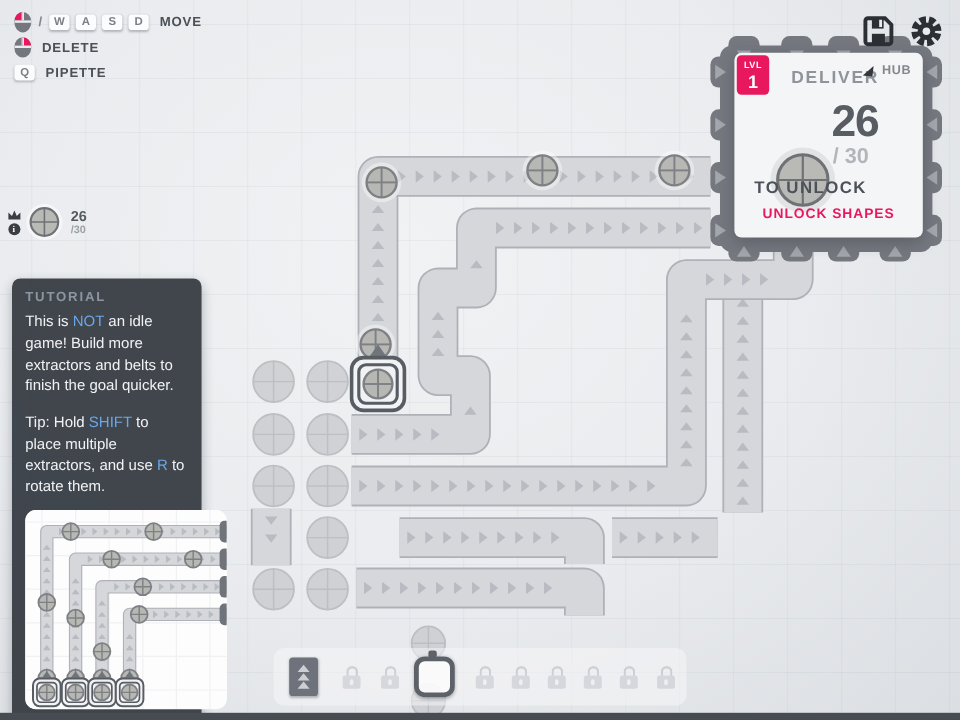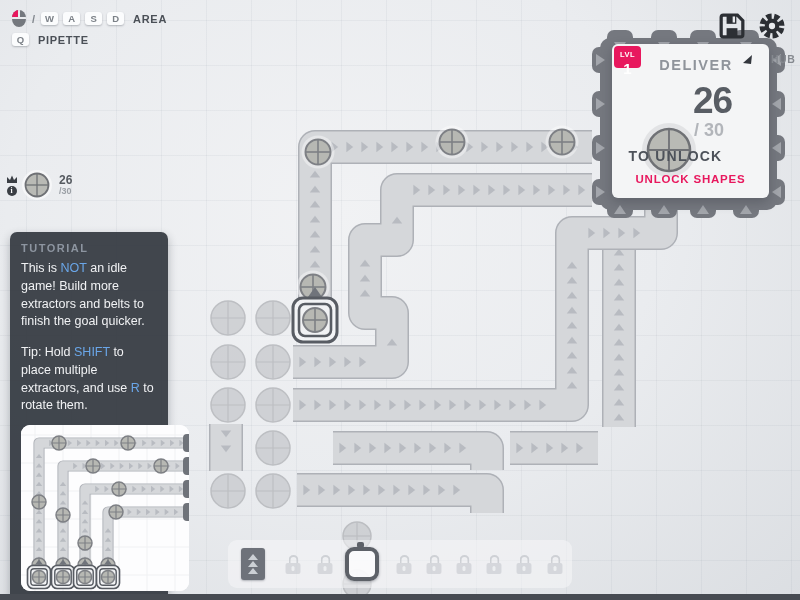--- a/index.html
+++ b/index.html
@@ -404,7 +404,7 @@
         <span class="key">A</span>
         <span class="key">S</span>
         <span class="key">D</span>
-        <span class="hint-label">AREA</span>
+        <span class="hint-label">MOVE</span>
       </div>
       <div class="hint-row">
         <span class="key">Q</span>

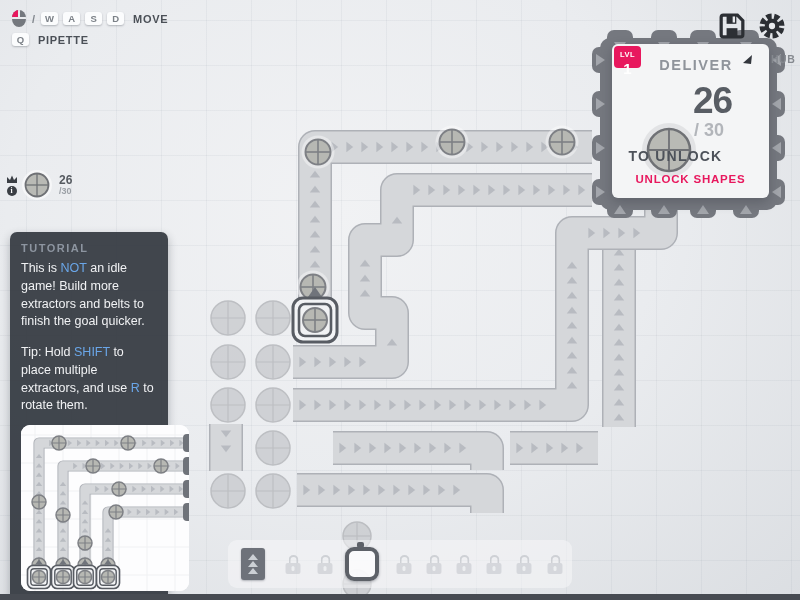--- a/index.html
+++ b/index.html
@@ -407,6 +407,13 @@
         <span class="hint-label">MOVE</span>
       </div>
       <div class="hint-row">
+        <span class="mouse">
+          <span class="mb l"></span>
+          <span class="mb r pink"></span>
+        </span>
+        <span class="hint-label">DELETE</span>
+      </div>
+      <div class="hint-row">
         <span class="key">Q</span>
         <span class="hint-label">PIPETTE</span>
       </div>

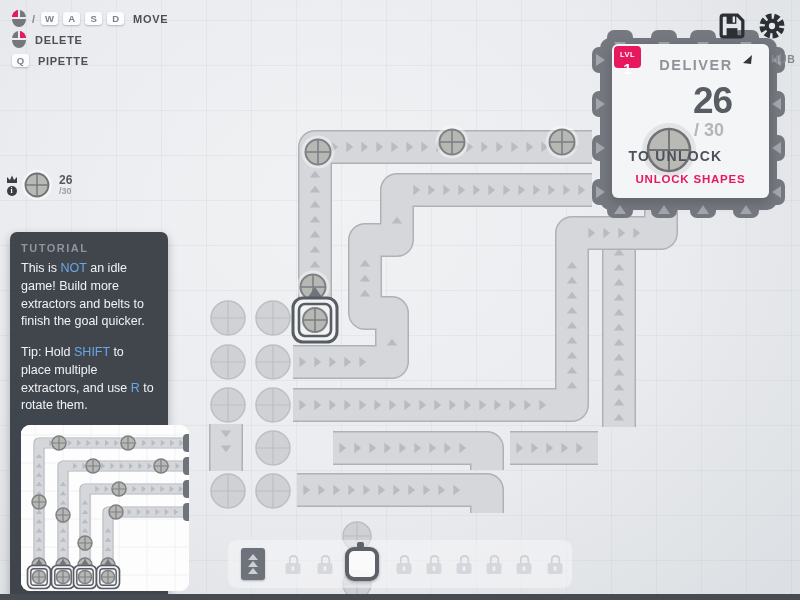--- a/index.html
+++ b/index.html
@@ -43,7 +43,7 @@
   
   #hub-panel{position:absolute;left:612px;top:44px;width:157px;height:154px;background:#f4f5f6;border-radius:6px;
              box-shadow:0 4px 12px rgba(35,40,50,.28);}
-  #lvl-badge{position:absolute;left:2px;top:2px;width:27px;height:22px;background:#e8185e;border-radius:4px;
+  #lvl-badge{position:absolute;left:2px;top:2px;width:27px;height:33px;background:#e8185e;border-radius:4px;
              color:#fff;text-align:center;line-height:1;}
   #lvl-badge .lvl{font-size:7.5px;font-weight:bold;letter-spacing:.5px;margin-top:5px;}
   #lvl-badge .num{font-size:15px;font-weight:bold;margin-top:2px;}

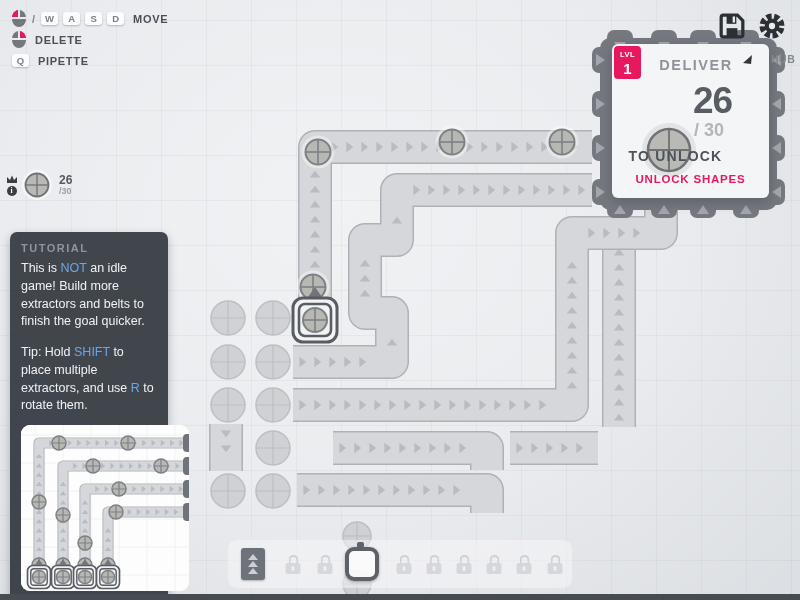--- a/index.html
+++ b/index.html
@@ -56,7 +56,7 @@
                 font-size:14px;font-weight:bold;color:#4d525a;letter-spacing:1.2px;}
   #panel-reward{position:absolute;left:0;top:129px;width:157px;text-align:center;
                 font-size:11.5px;font-weight:bold;color:#e8185e;letter-spacing:.8px;}
-  #hub-marker{position:absolute;left:742px;top:53px;display:flex;align-items:center;gap:18px;z-index:5;}
+  #hub-marker{position:absolute;left:718px;top:53px;display:flex;align-items:center;gap:6px;z-index:5;}
   #hub-marker span{font-size:10.5px;font-weight:bold;color:#85898f;letter-spacing:.5px;}
 
   

